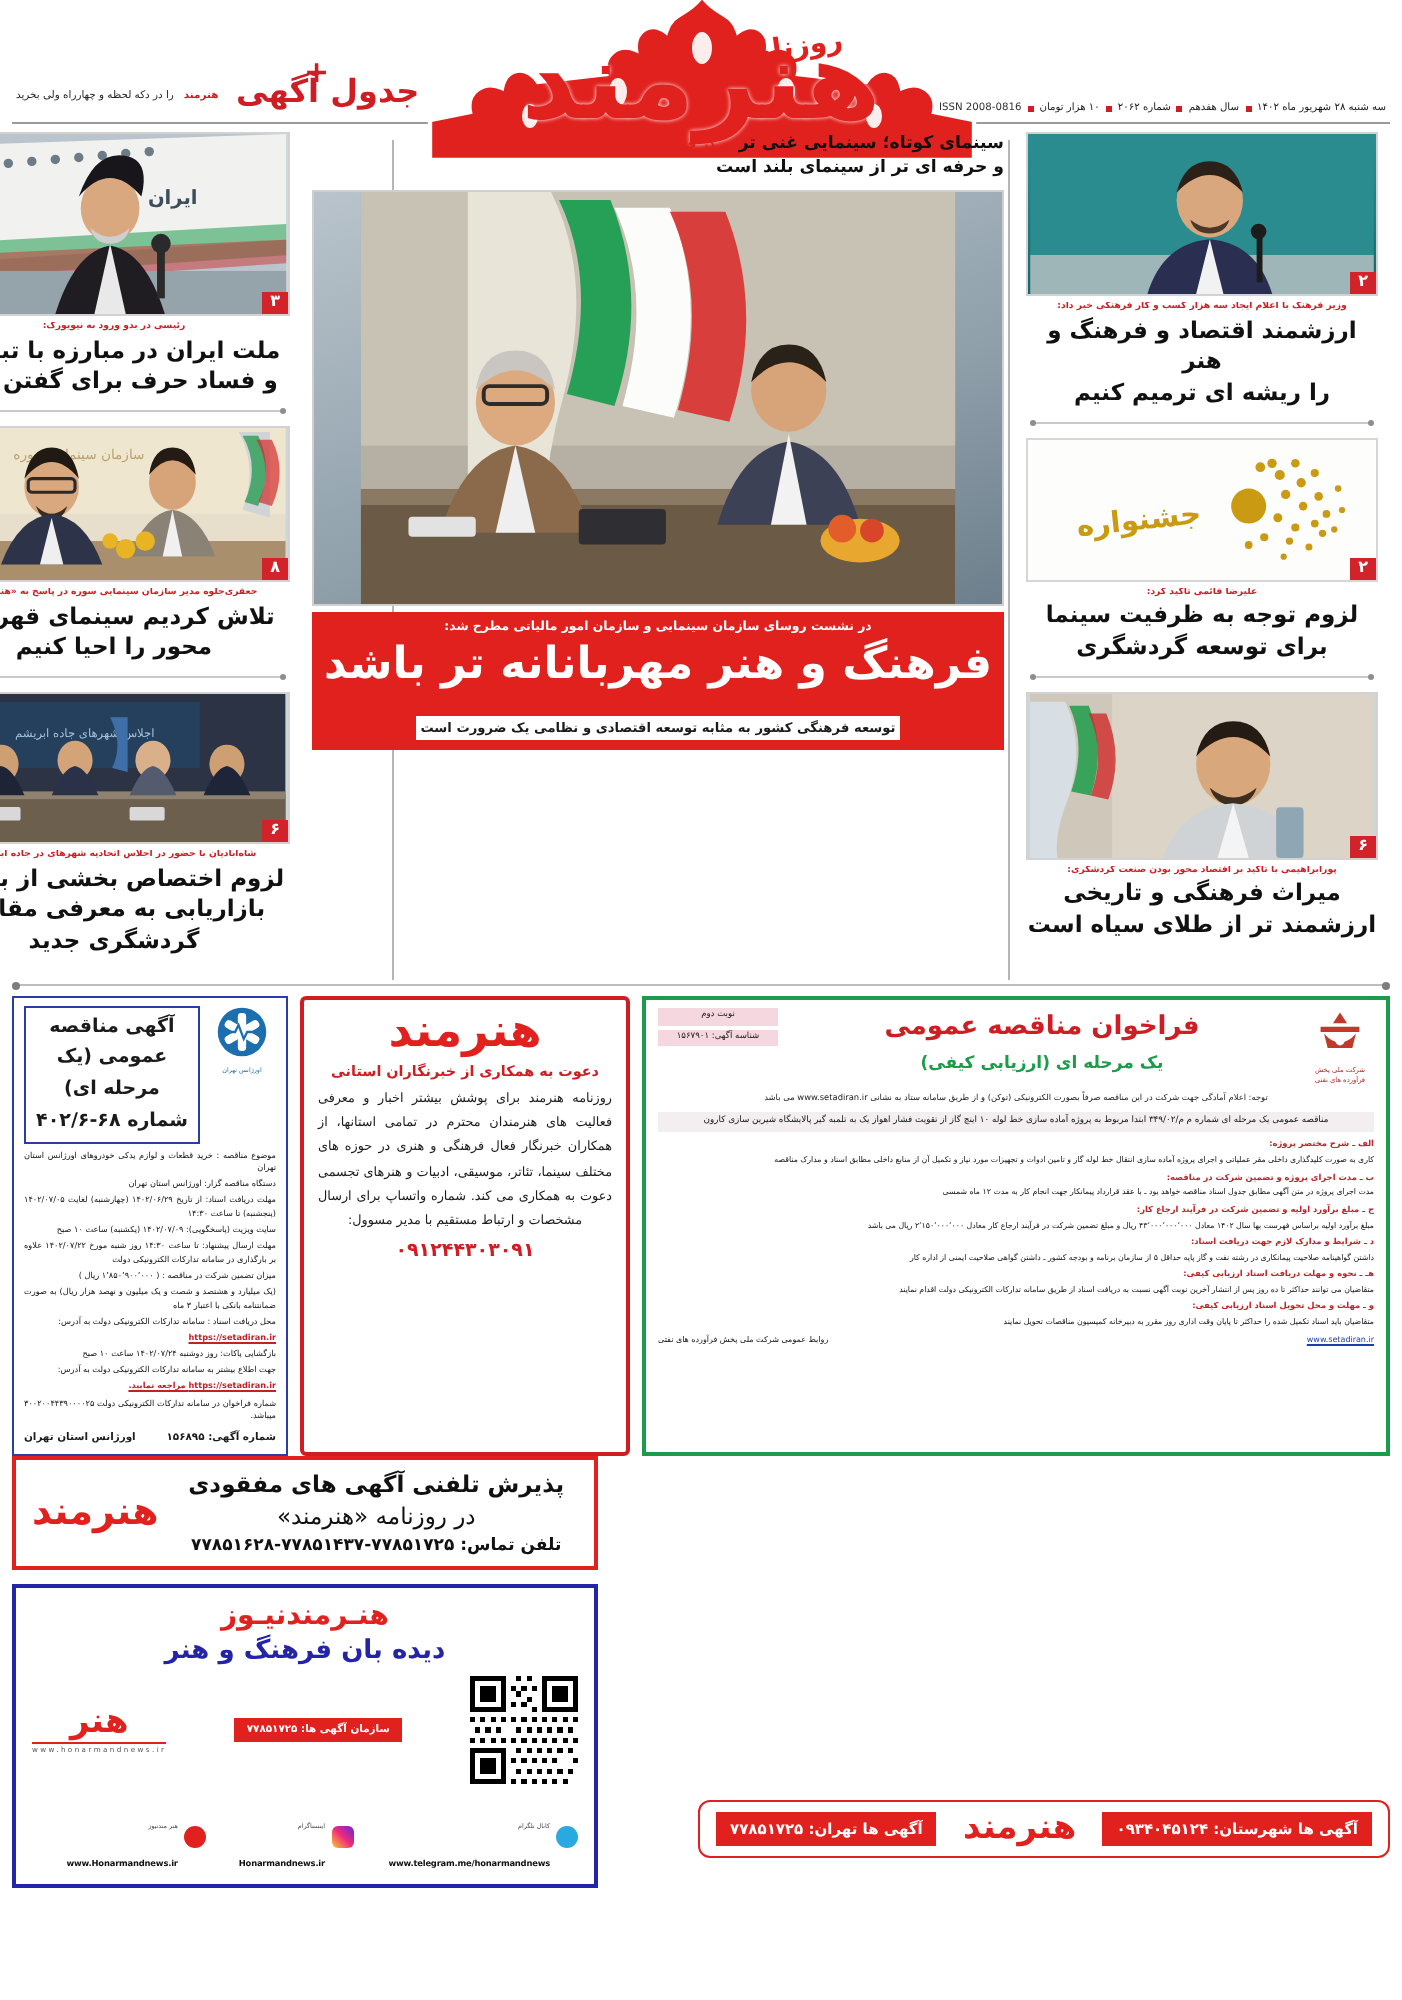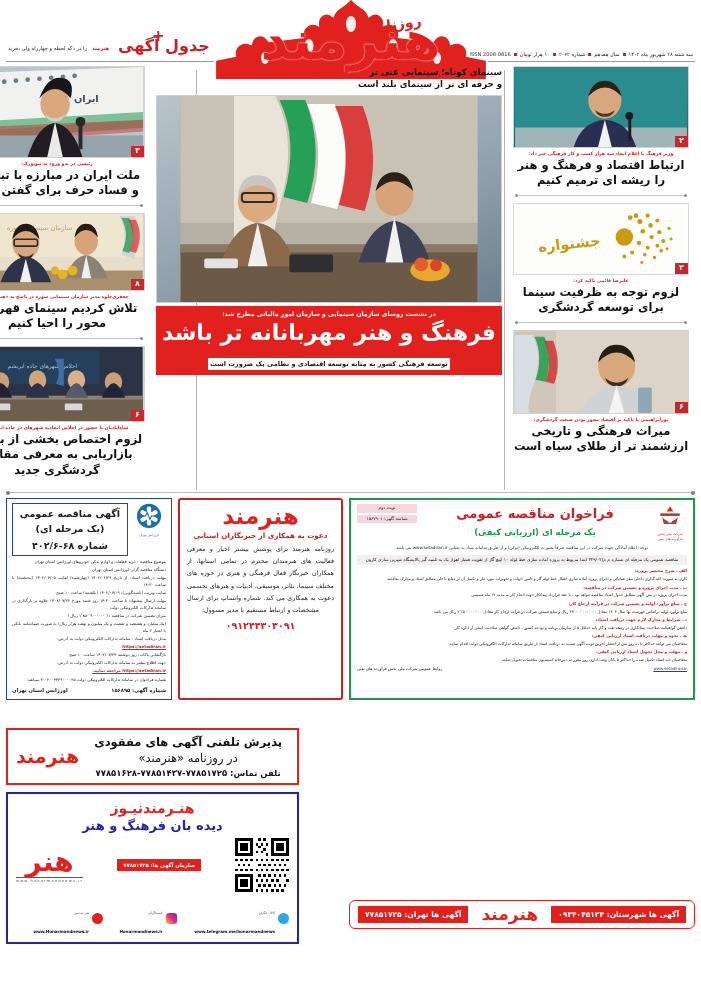--- a/index.html
+++ b/index.html
@@ -383,7 +383,7 @@
         </div>
         <div class="kicker">وزیر فرهنگ با اعلام ایجاد سه هزار کسب و کار فرهنگی خبر داد:</div>
         <div class="headline">
-          <span>ارتباط اقتصاد و فرهنگ و هنر</span><br>
+          <span>ارزشمند اقتصاد و فرهنگ و هنر</span><br>
           <span>را ریشه ای ترمیم کنیم</span>
         </div>
       </div>

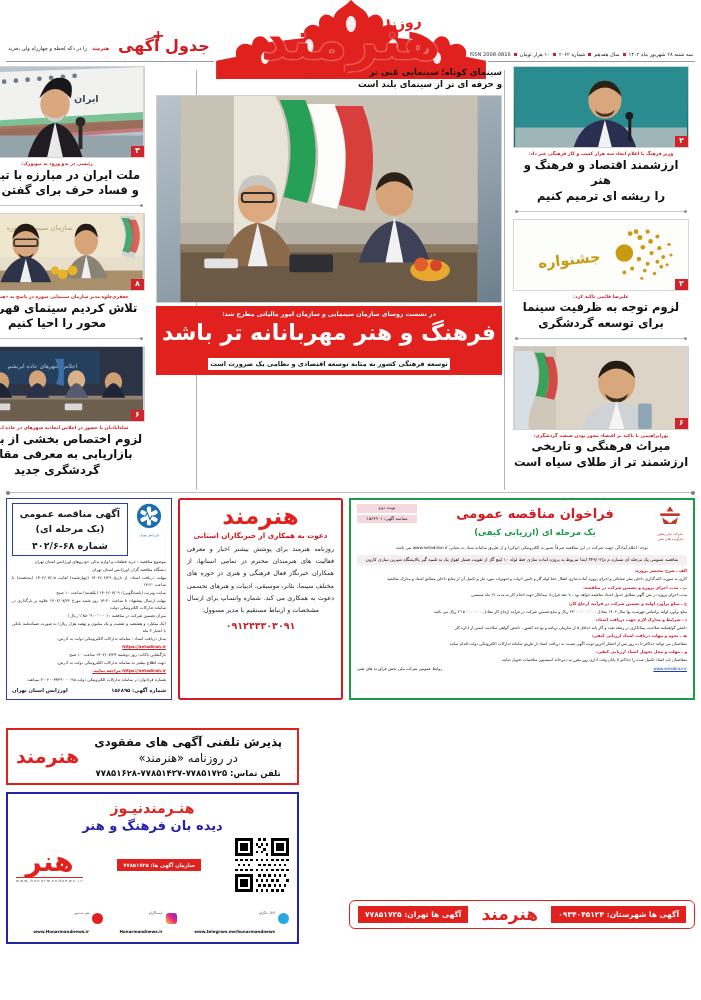--- a/index.html
+++ b/index.html
@@ -165,7 +165,7 @@
 
   
   .ad-tender {
-    width: 346px; border: 2px solid #1c9b4a; padding: 4px 6px;
+    width: 374px; border: 2px solid #1c9b4a; padding: 4px 6px;
     font-size: 4.4px; color: #111; line-height: 1.55; direction: rtl;
   }
   .tender-head { display: flex; align-items: flex-start; gap: 6px; }

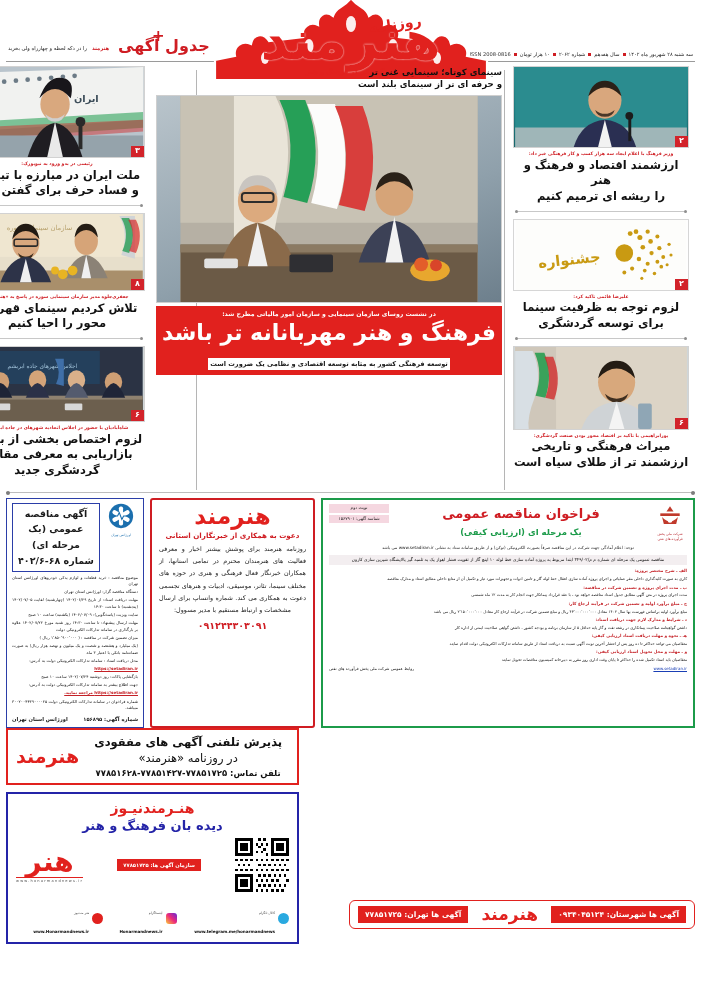--- a/index.html
+++ b/index.html
@@ -262,7 +262,7 @@
   }
   .nb-brand { text-align: center; }
   .nb-brand .bw {
-    font-size: 28px; font-weight: bold; color: #2424a8;
+    font-size: 17px; font-weight: bold; color: #2424a8;
     letter-spacing: -2px; line-height: 1;
   }
   .nb-brand .bw .r { color: #e1211e; }

